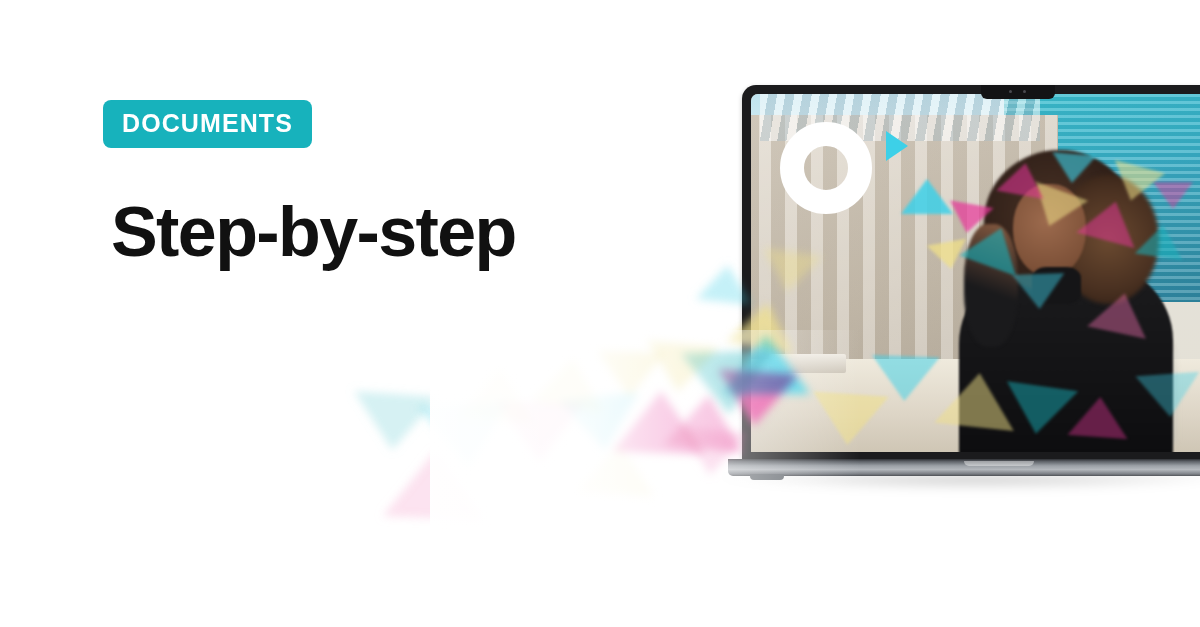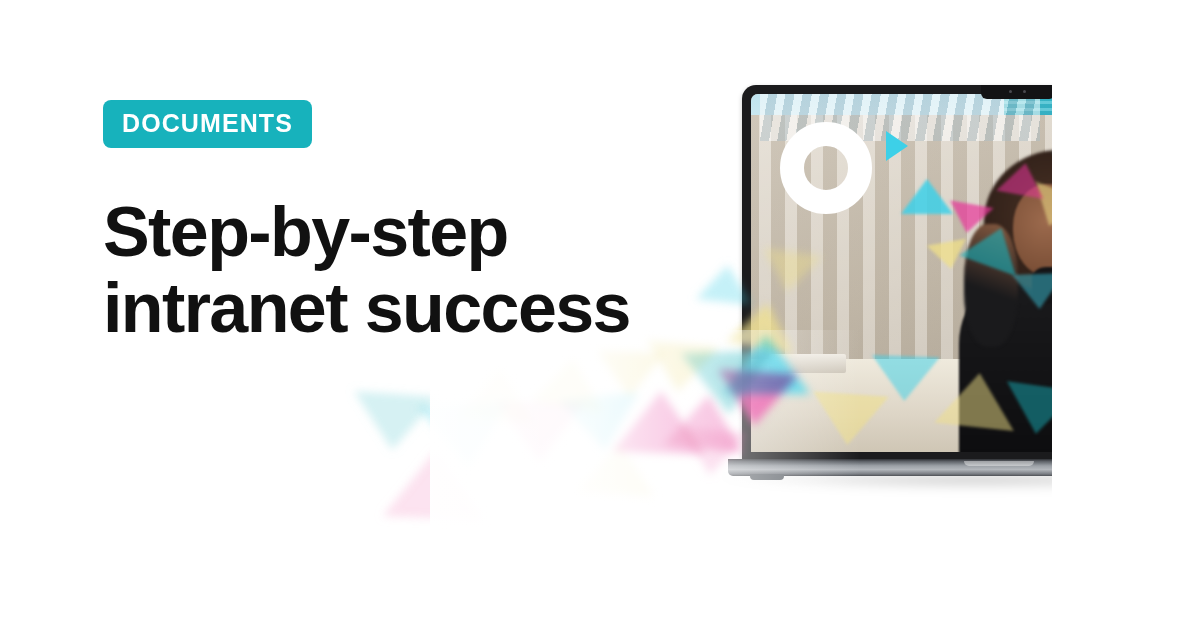--- a/index.html
+++ b/index.html
@@ -14,7 +14,7 @@
 
   .banner {
     position: relative;
-    width: 1052px;
+    width: 1200px;
     height: 627px;
     background: #ffffff;
     overflow: hidden;

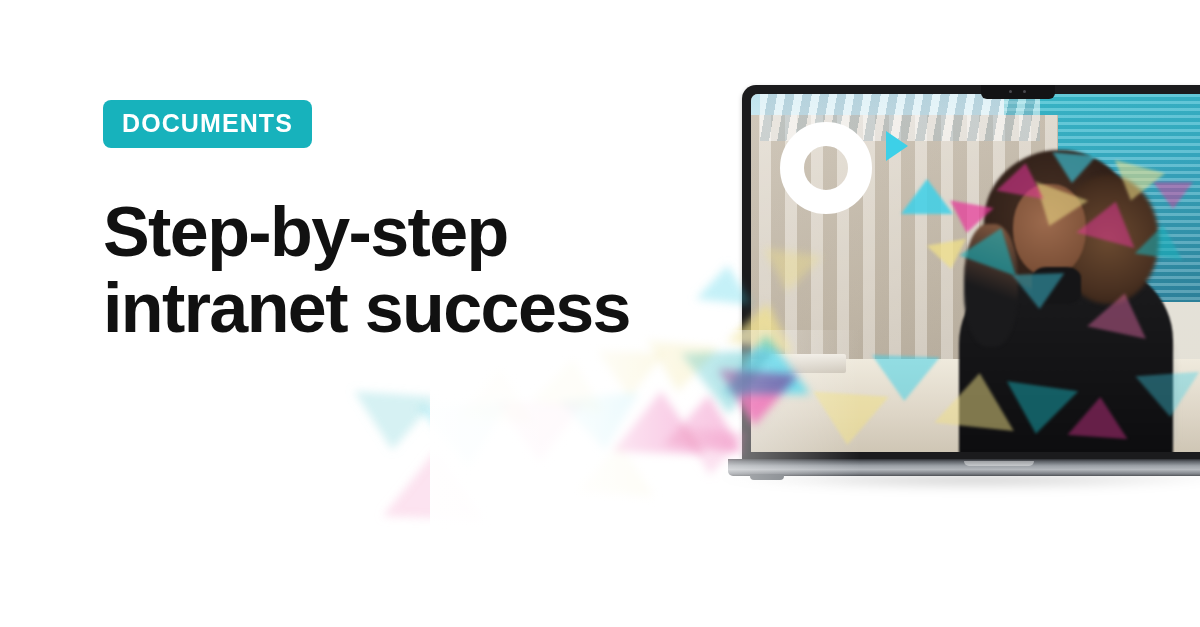--- a/index.html
+++ b/index.html
@@ -43,7 +43,7 @@
   }
 
   .headline {
-    margin: 0;
+    margin: 8px;
     padding: 0;
     color: #111111;
     font-size: 70px;

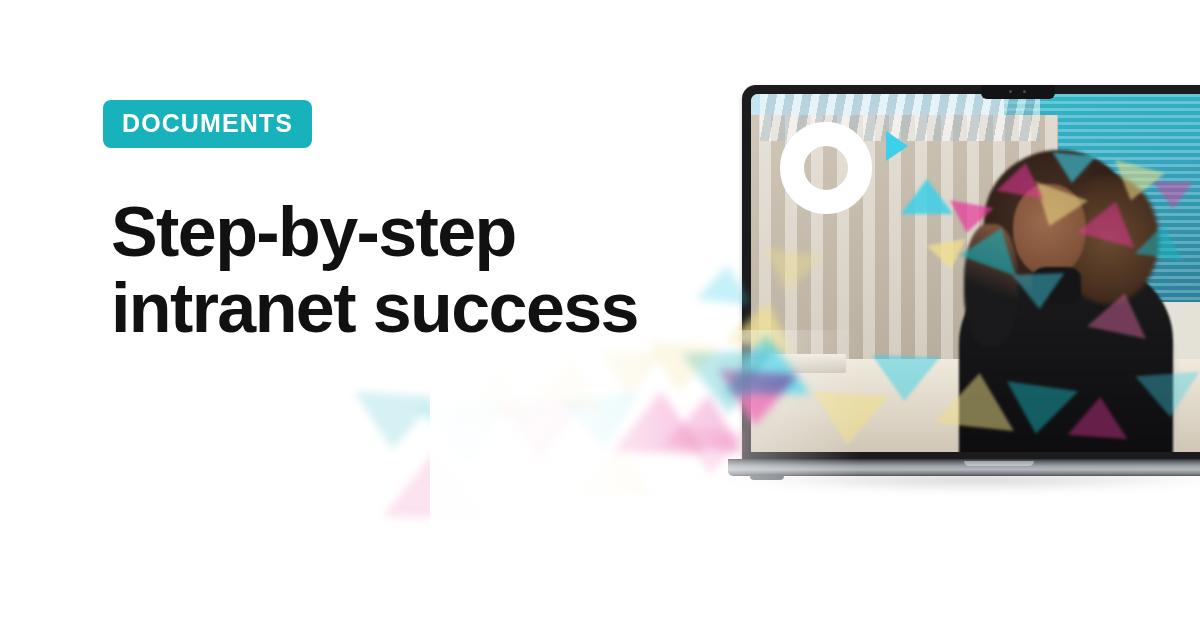--- a/index.html
+++ b/index.html
@@ -463,7 +463,6 @@
 
     <h1 class="headline">
       <span class="hl-line">Step-by-step</span>
-      <span class="hl-line">intranet success</span>
     </h1>
 
   </div>

